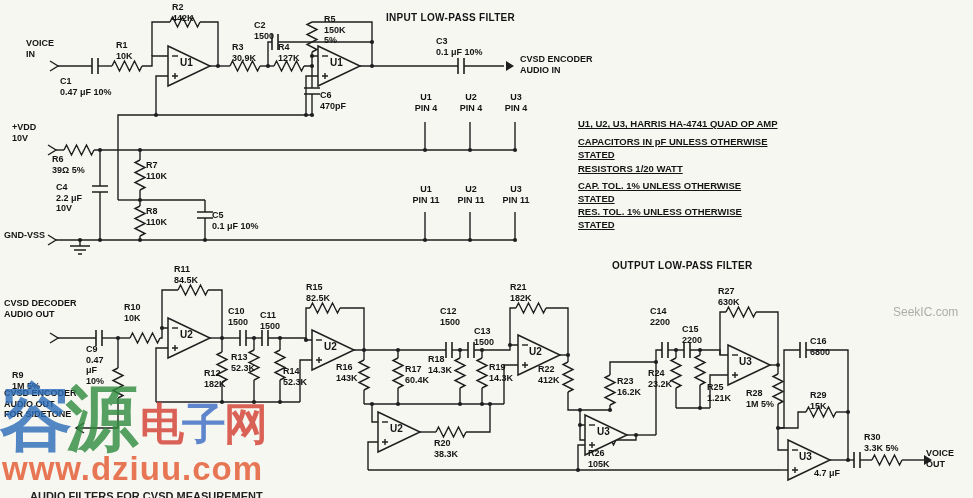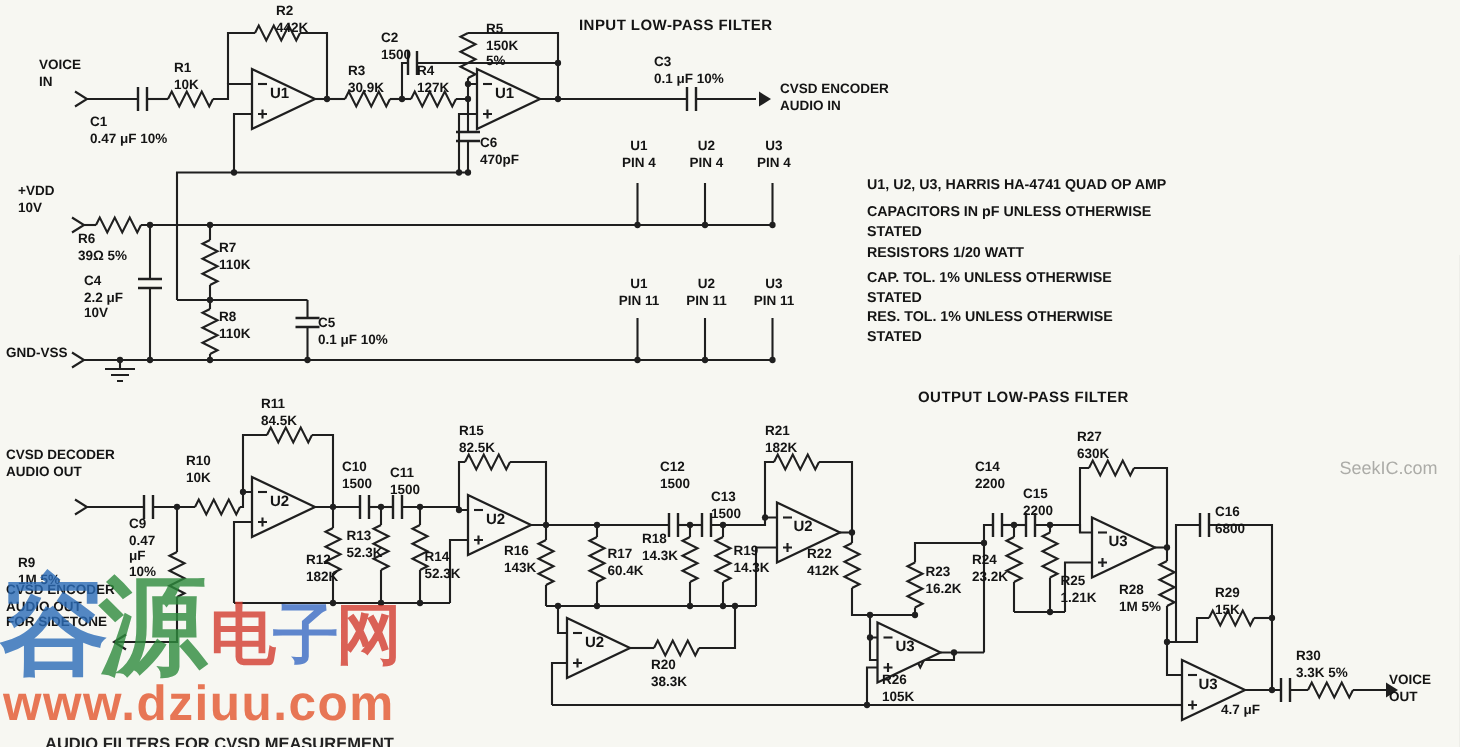--- a/index.html
+++ b/index.html
@@ -311,7 +311,7 @@
 0.47 μF  10%</div>
   <div class="lbl" style="left:116px;top:40px">R1
 10K</div>
-  <div class="lbl" style="left:184px;top:2px">R2
+  <div class="lbl" style="left:172px;top:2px">R2
 442K</div>
   <div class="lbl" style="left:232px;top:42px">R3
 30.9K</div>

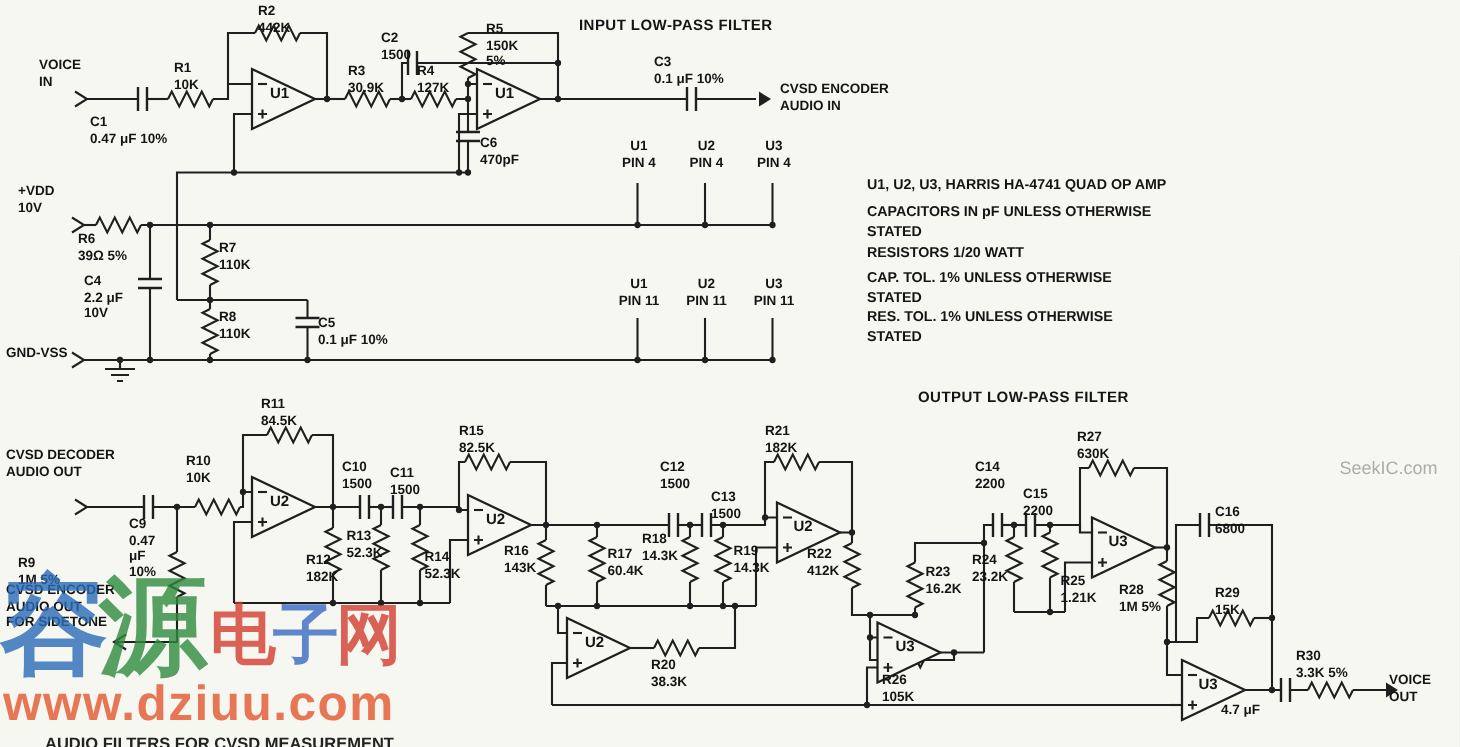--- a/index.html
+++ b/index.html
@@ -9,7 +9,7 @@
   .lbl{position:absolute;font:bold 9px/10.5px "Liberation Sans",sans-serif;color:#141414;
        white-space:pre-line;z-index:3;}
   .pin{width:40px;text-align:center;}
-  .note{font:bold 9.5px/12.5px "Liberation Sans",sans-serif;}
+  .note{font:bold 9.5px/12.5px "Liberation Sans",sans-serif;text-decoration:underline;}
   .ttl{font:bold 10px/11px "Liberation Sans",sans-serif;letter-spacing:.3px;}
   .op{font:bold 10px/10px "Liberation Sans",sans-serif;}
   .wm{position:absolute;z-index:6;font-weight:bold;opacity:.8;line-height:1;}

